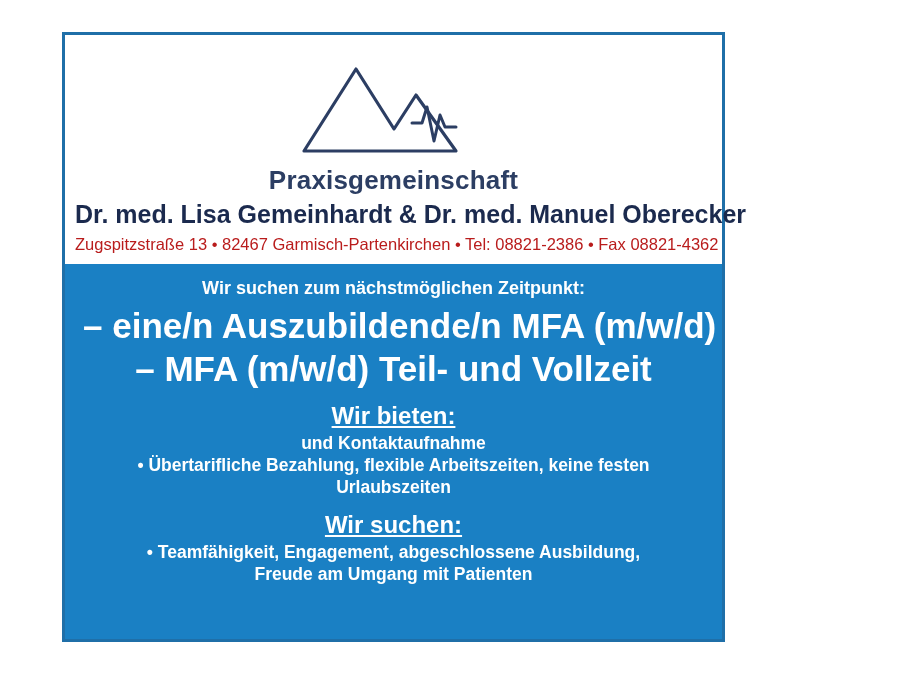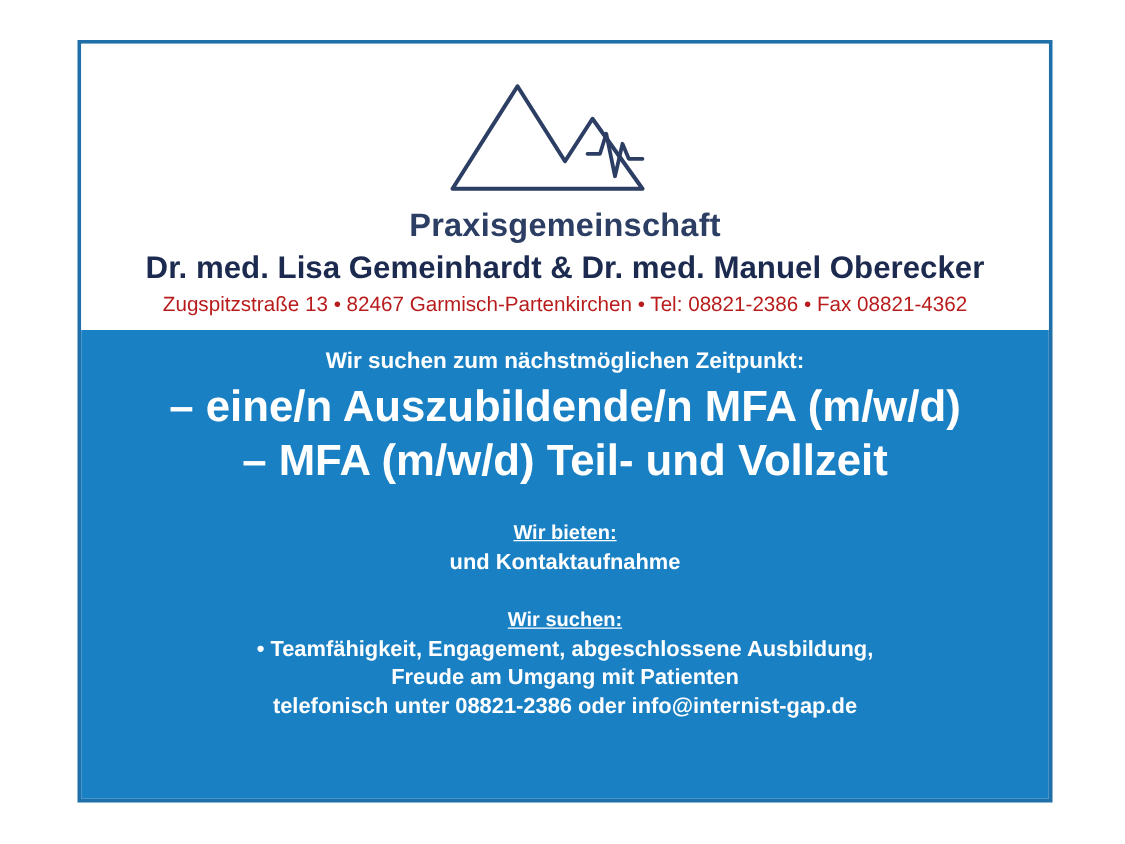--- a/index.html
+++ b/index.html
@@ -17,7 +17,7 @@
     position: absolute;
     left: 62px;
     top: 32px;
-    width: 780px;
+    width: 663px;
     height: 610px;
     border: 3px solid #1f6fa8;
     box-sizing: border-box;

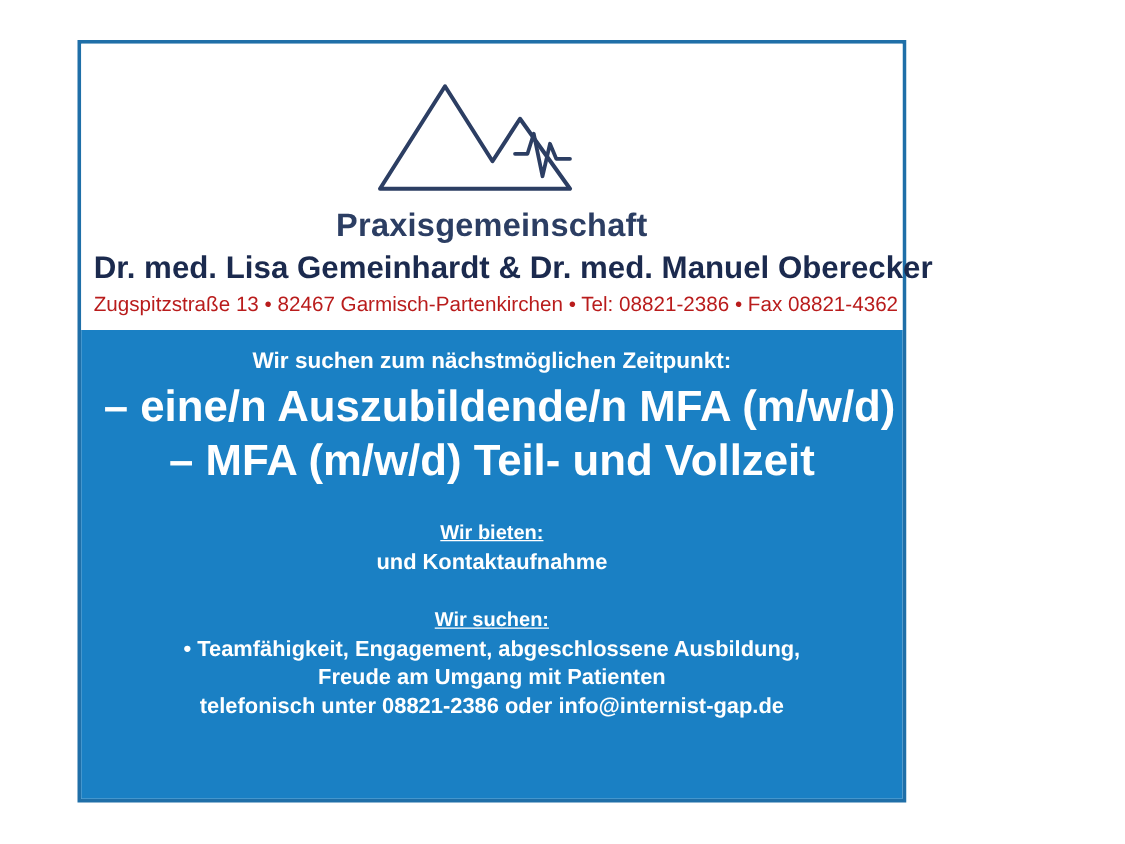--- a/index.html
+++ b/index.html
@@ -82,10 +82,10 @@
     white-space: nowrap;
   }
   .section-title {
-    font-size: 16px;
+    font-size: 24px;
     font-weight: bold;
     text-decoration: underline;
-    margin-top: 28px;
+    margin-top: 12px;
     margin-bottom: 2px;
   }
   .bullet-line {

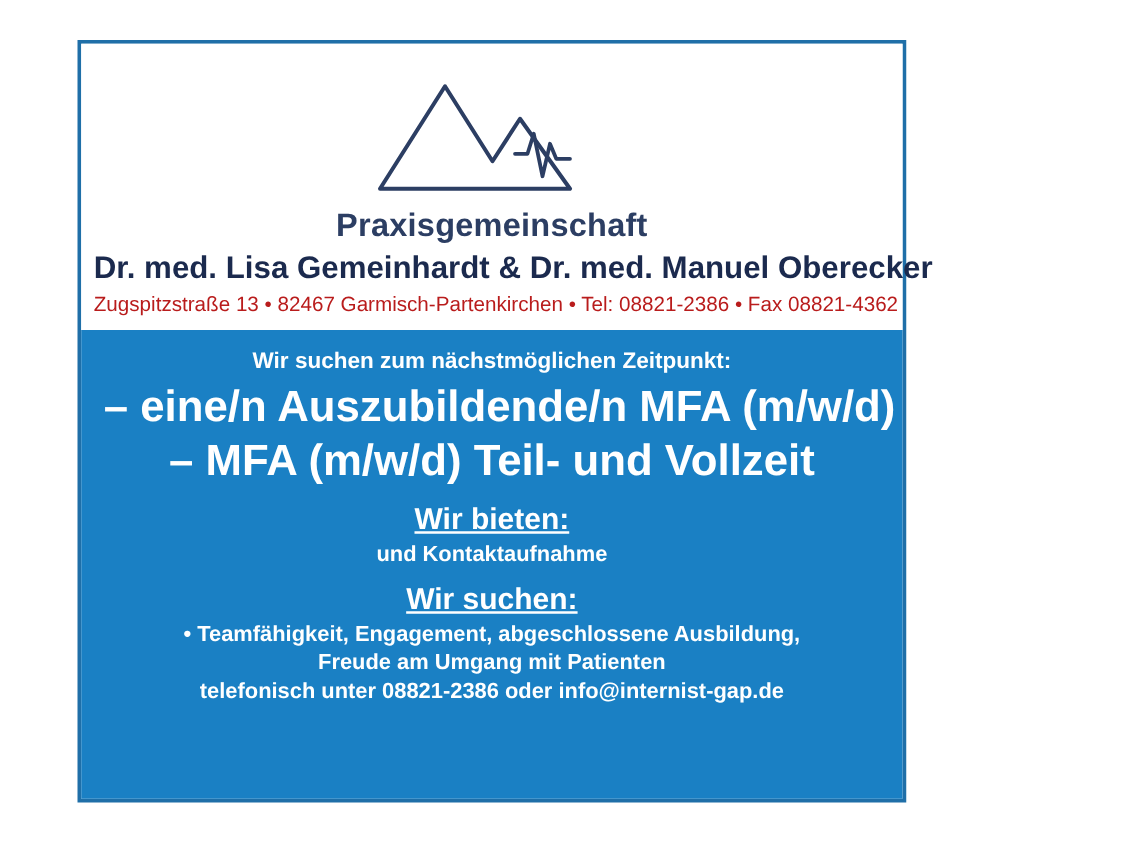--- a/index.html
+++ b/index.html
@@ -125,6 +125,7 @@
 
     <div class="section-title">Wir bieten:</div>
     <div class="bullet-line">und Kontaktaufnahme</div>
+    <div class="bullet-line">• Übertarifliche Bezahlung, flexible Arbeitszeiten, keine festen Urlaubszeiten</div>
 
     <div class="section-title">Wir suchen:</div>
     <div class="bullet-line">• Teamfähigkeit, Engagement, abgeschlossene Ausbildung,</div>

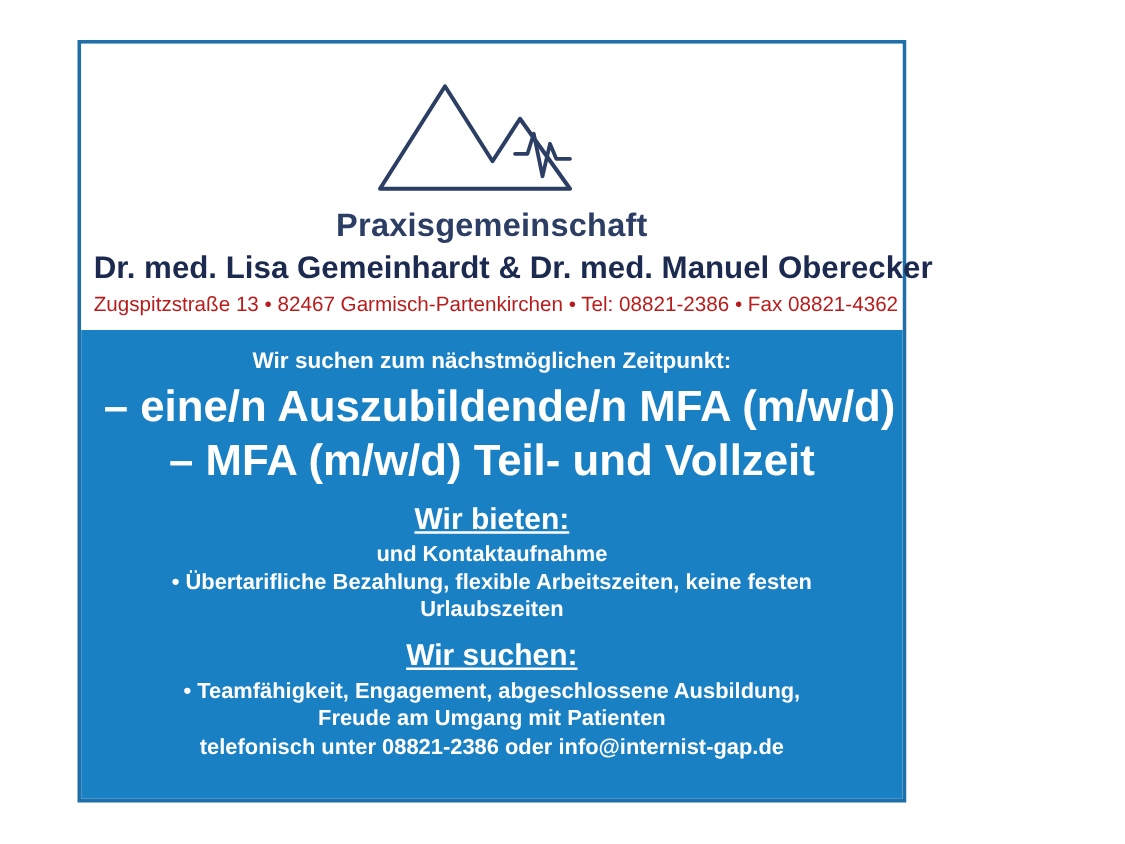--- a/index.html
+++ b/index.html
@@ -131,7 +131,6 @@
     <div class="bullet-line">• Teamfähigkeit, Engagement, abgeschlossene Ausbildung,</div>
     <div class="bullet-line">Freude am Umgang mit Patienten</div>
 
-    <div class="closing" style="margin-top:0">telefonisch unter 08821-2386 oder info@internist-gap.de</div>
   </div>
 
 </div>

